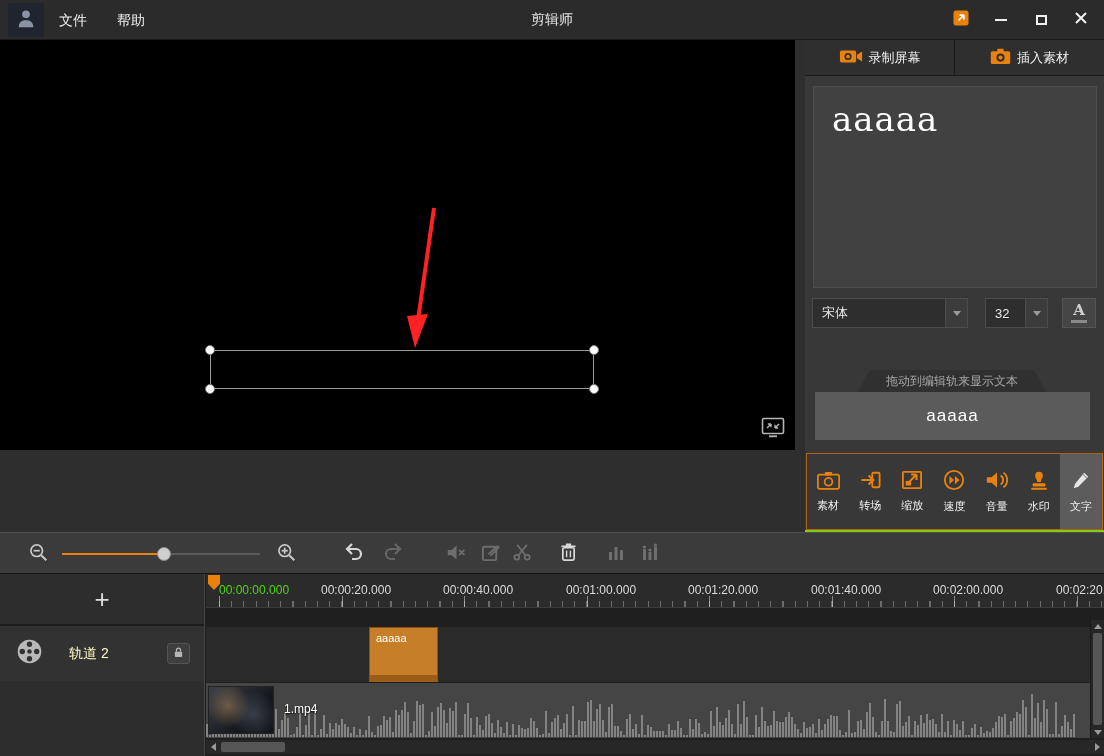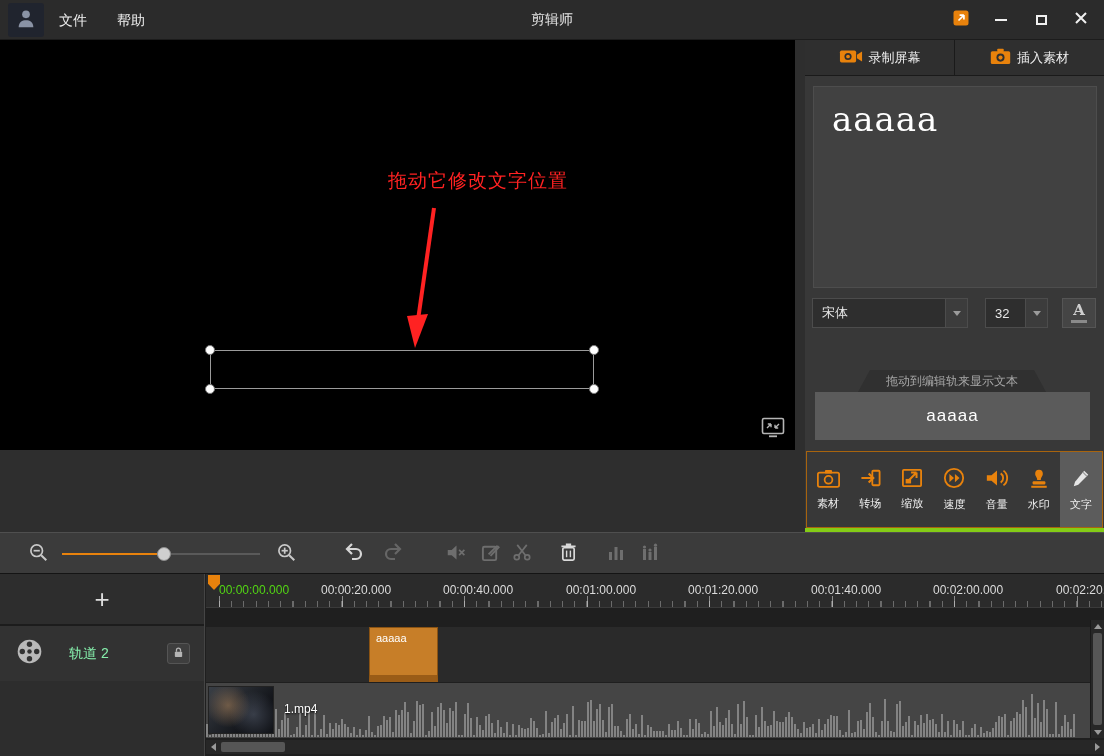--- a/index.html
+++ b/index.html
@@ -38,7 +38,7 @@
   .time-display{position:absolute;right:10px;top:48px;font-size:15px;color:#f2f2f2;letter-spacing:.5px;}
 
   
-  .rightpanel{position:absolute;left:805px;top:40px;width:299px;height:492px;background:#383838;border-bottom:4px solid #84cc16;}
+  .rightpanel{position:absolute;left:805px;top:40px;width:299px;height:492px;background:#383838;border-bottom:2px solid #84cc16;}
   .panel-actions{position:absolute;left:0;top:0;right:0;height:36px;background:#2f2f2f;display:flex;border-bottom:1px solid #1a1a1a;}
   .panel-action{flex:1;display:flex;align-items:center;justify-content:center;gap:6px;border-right:1px solid #1a1a1a;font-size:13px;color:#eee;cursor:default;}
   .panel-action:last-child{border-right:none;}

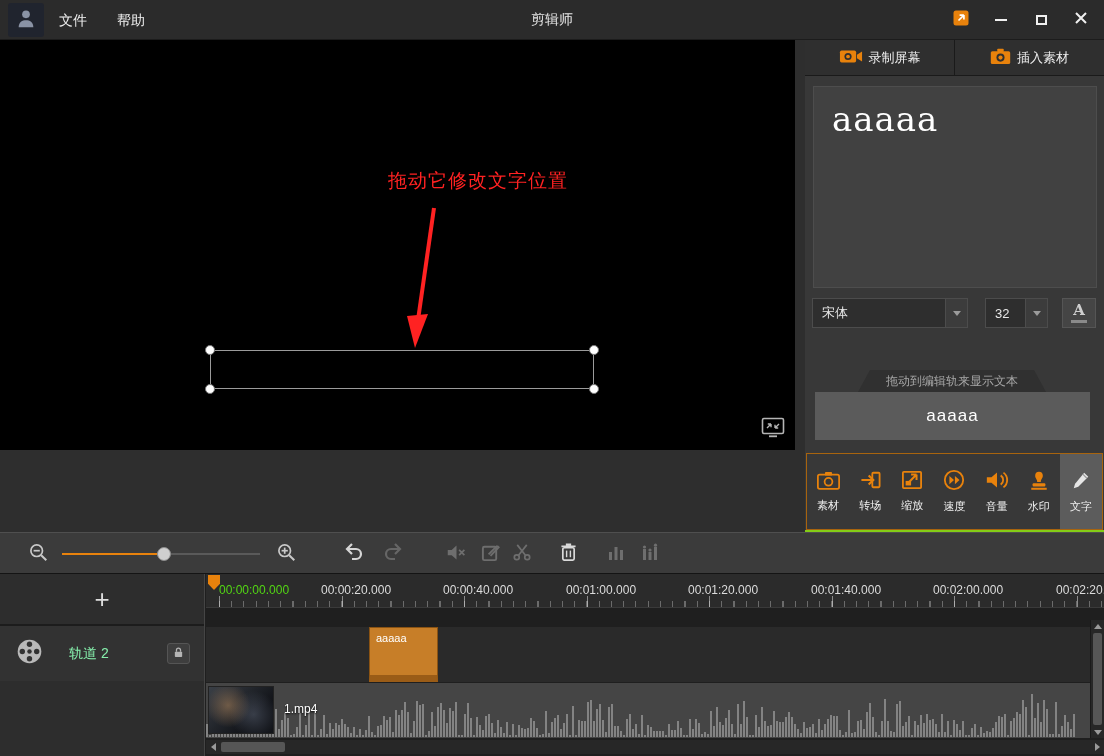--- a/index.html
+++ b/index.html
@@ -159,7 +159,6 @@
   </div>
 
   <div class="preview">
-    <div class="annotation-text">拖动它修改文字位置</div>
     <svg class="annotation-arrow" width="90" height="180" viewBox="0 0 90 180">
       <line x1="54" y1="18" x2="38" y2="130" stroke="#ff2222" stroke-width="4"></line>
       <polygon points="27,126 48,124 35,158" fill="#ff2222"></polygon>

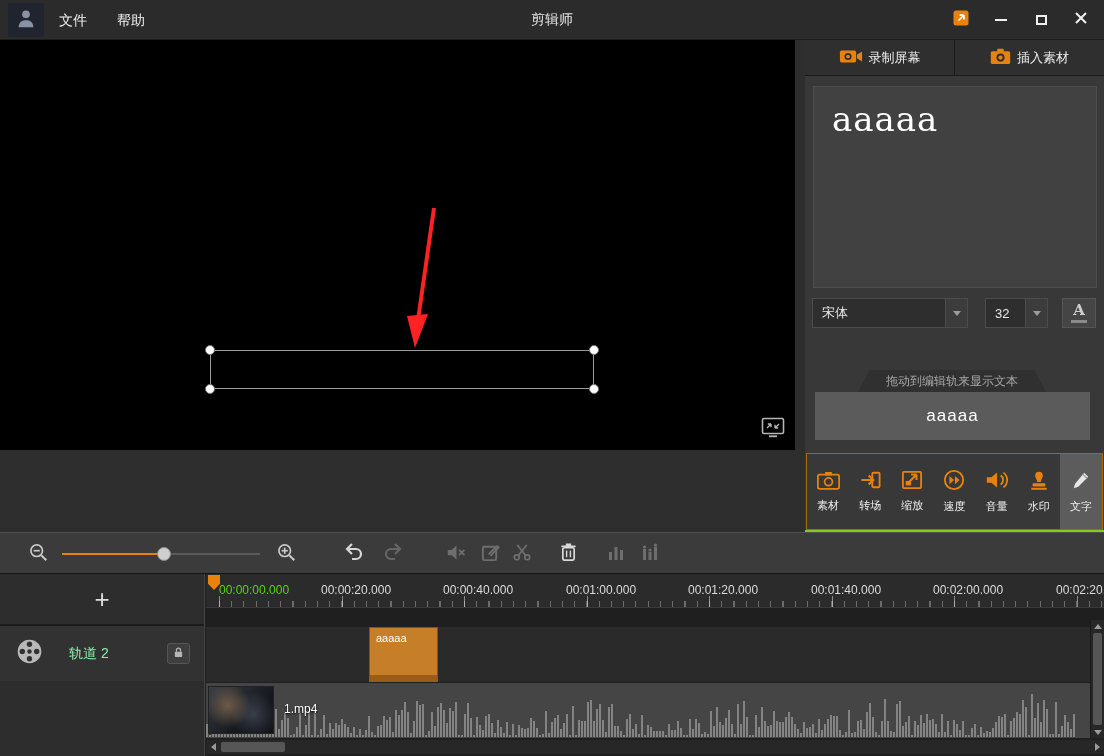--- a/index.html
+++ b/index.html
@@ -74,7 +74,7 @@
   .add-track{height:52px;border-bottom:2px solid #1c1c1c;display:flex;align-items:center;justify-content:center;font-size:26px;color:#ddd;font-weight:300;cursor:default;}
   .track-head{height:55px;background:#323232;margin-bottom:1px;display:flex;align-items:center;position:relative;}
   .track-head .reel{margin-left:16px;}
-  .track-name{font-size:14px;color:#86efac;margin-left:26px;}
+  .track-name{font-size:14px;color:#fef9c3;margin-left:26px;}
   .lock-btn{position:absolute;right:14px;width:23px;height:21px;background:#3e3e3e;border:1px solid #555;border-radius:3px;display:flex;align-items:center;justify-content:center;}
   .tl-content{position:absolute;left:206px;top:0;right:0;height:182px;}
   .ruler{position:absolute;left:0;right:0;top:0;height:34px;background:#2b2b2b;border-bottom:1px solid #3a3a3a;overflow:hidden;}

